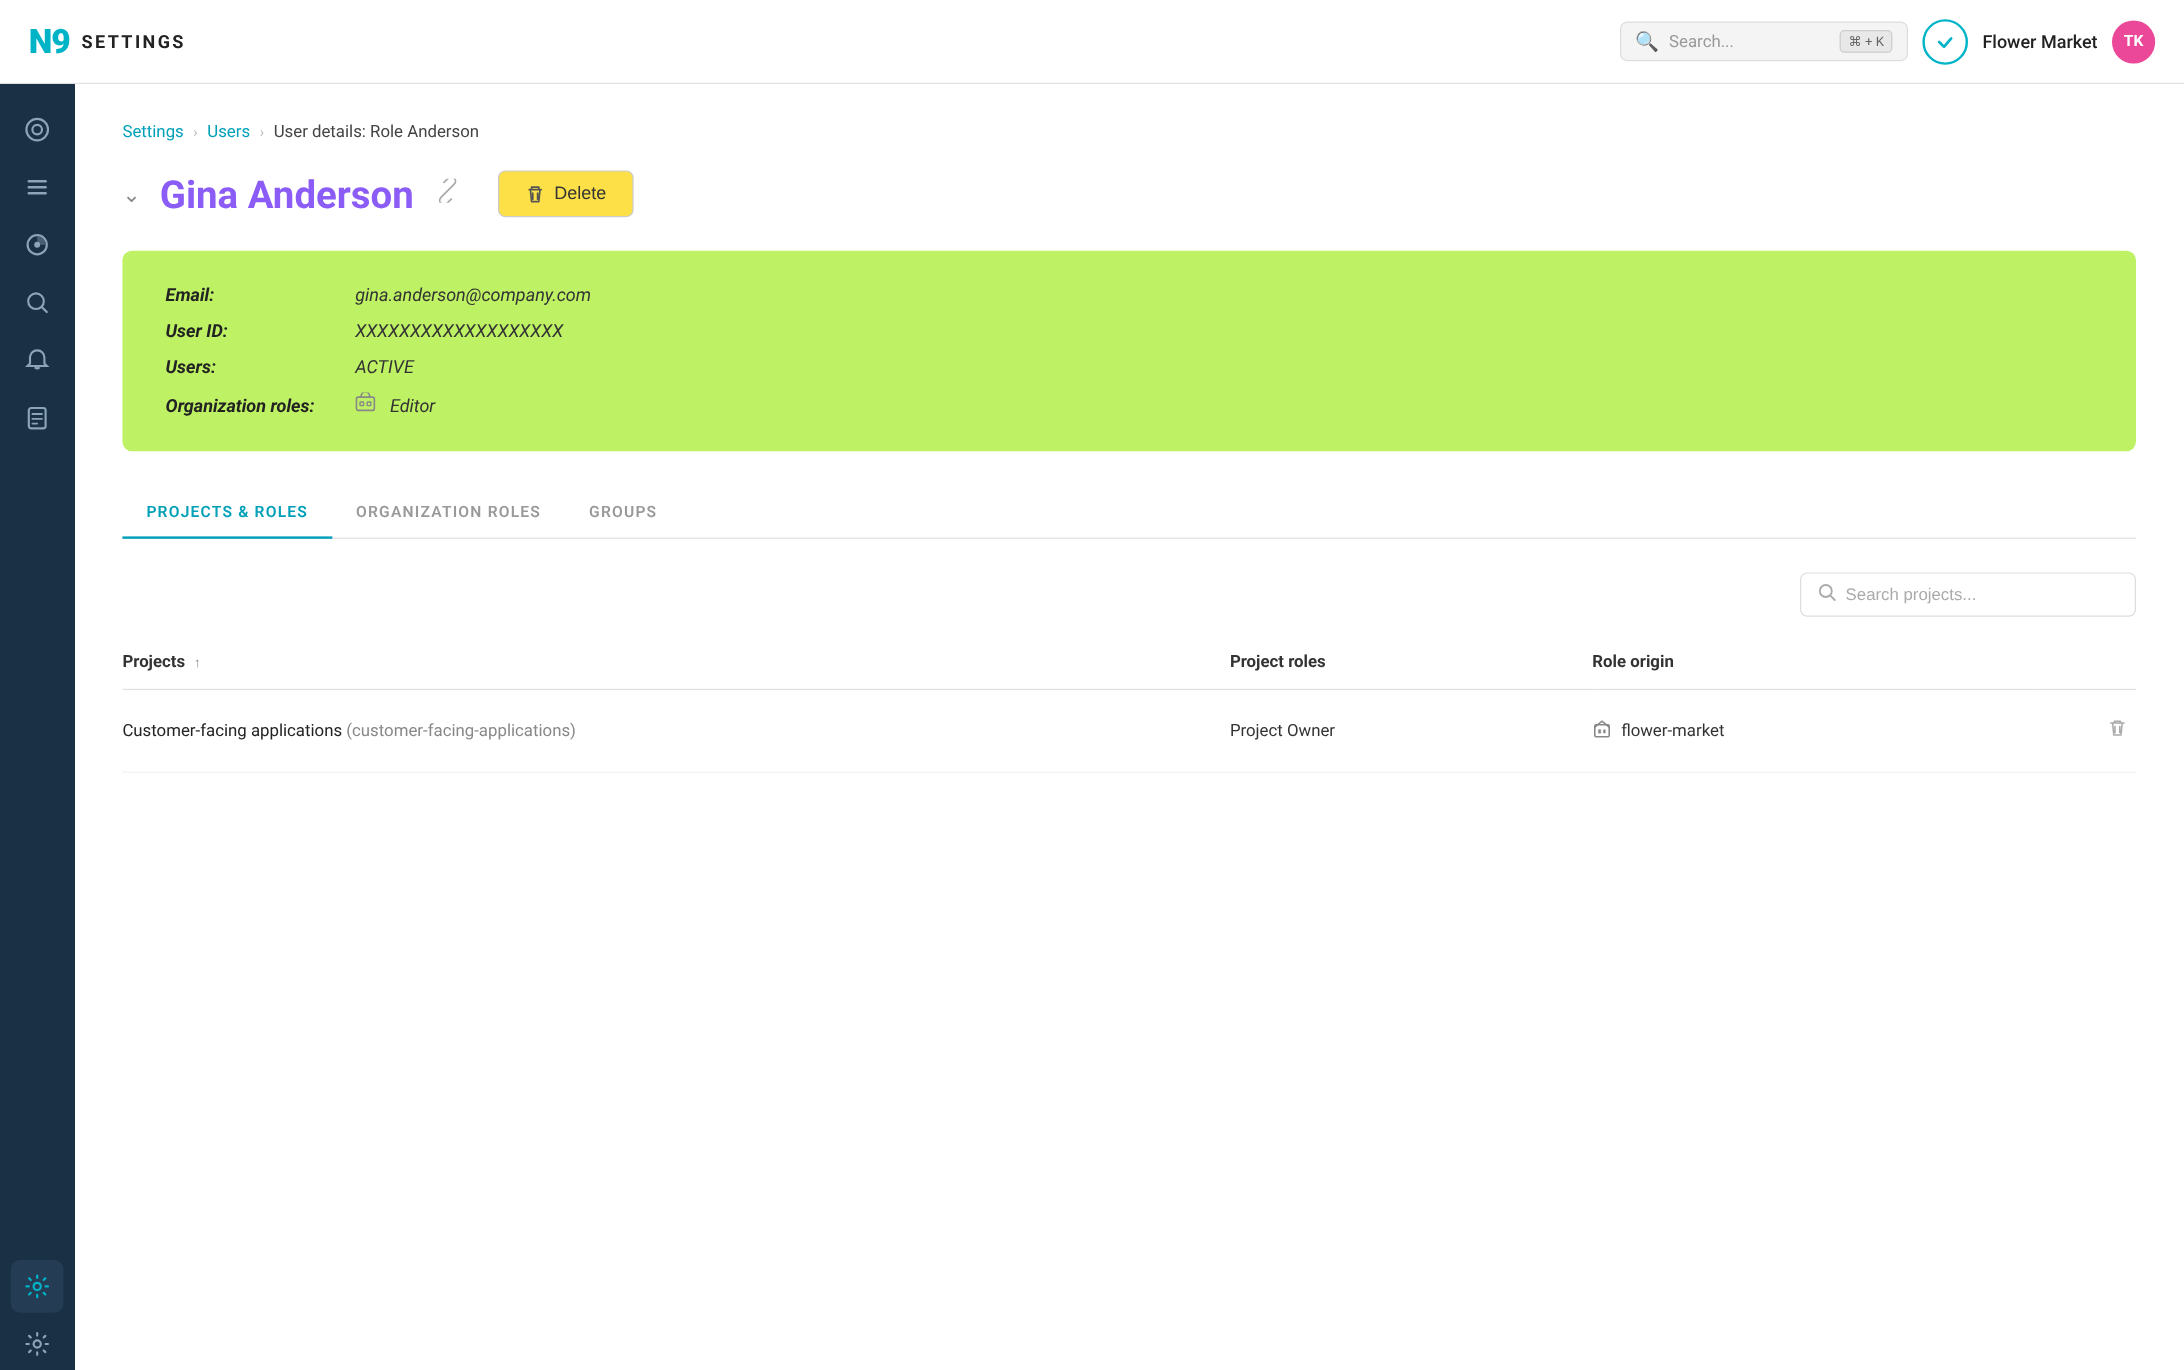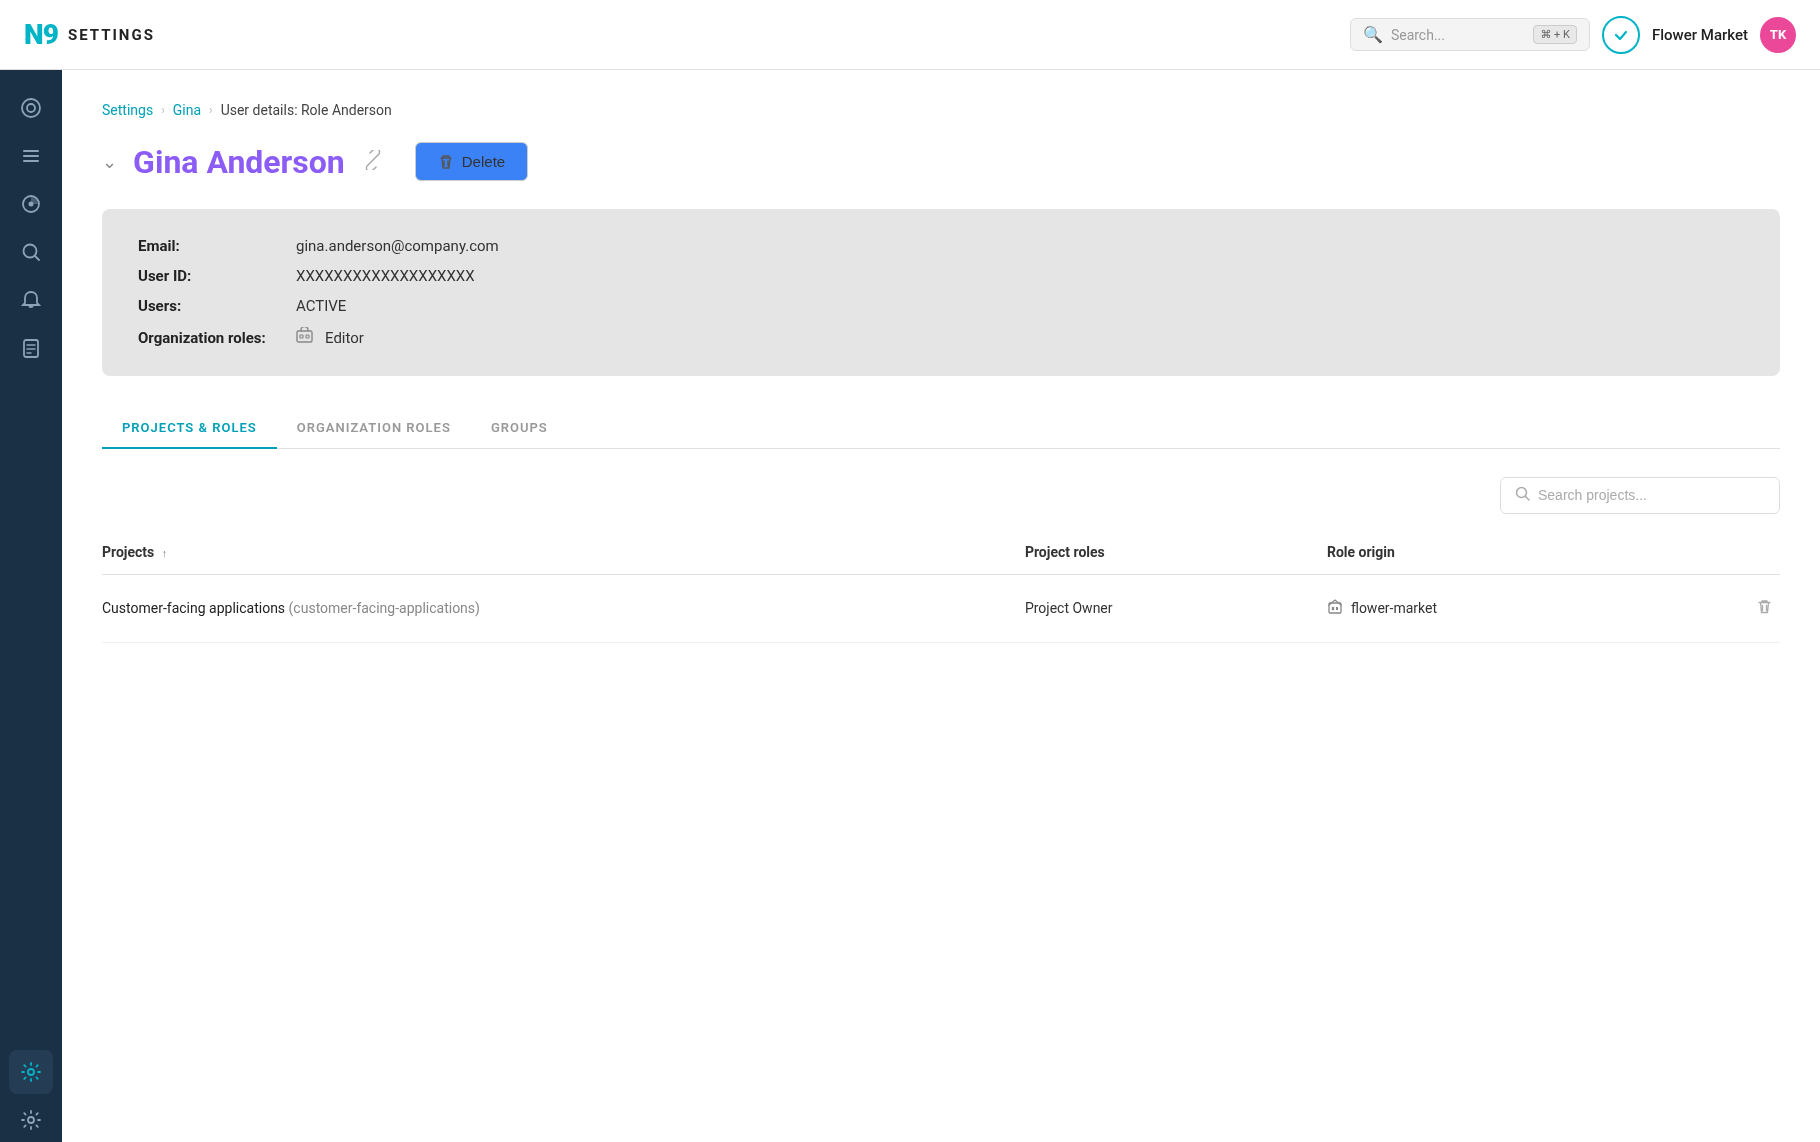--- a/index.html
+++ b/index.html
@@ -351,7 +351,7 @@
   <nav class="breadcrumb">
     <a>Settings</a>
     <span class="breadcrumb-sep">›</span>
-    <a>Gina</a>
+    <a>Users</a>
     <span class="breadcrumb-sep">›</span>
     <span class="breadcrumb-current">User details: Role Anderson</span>
   </nav>

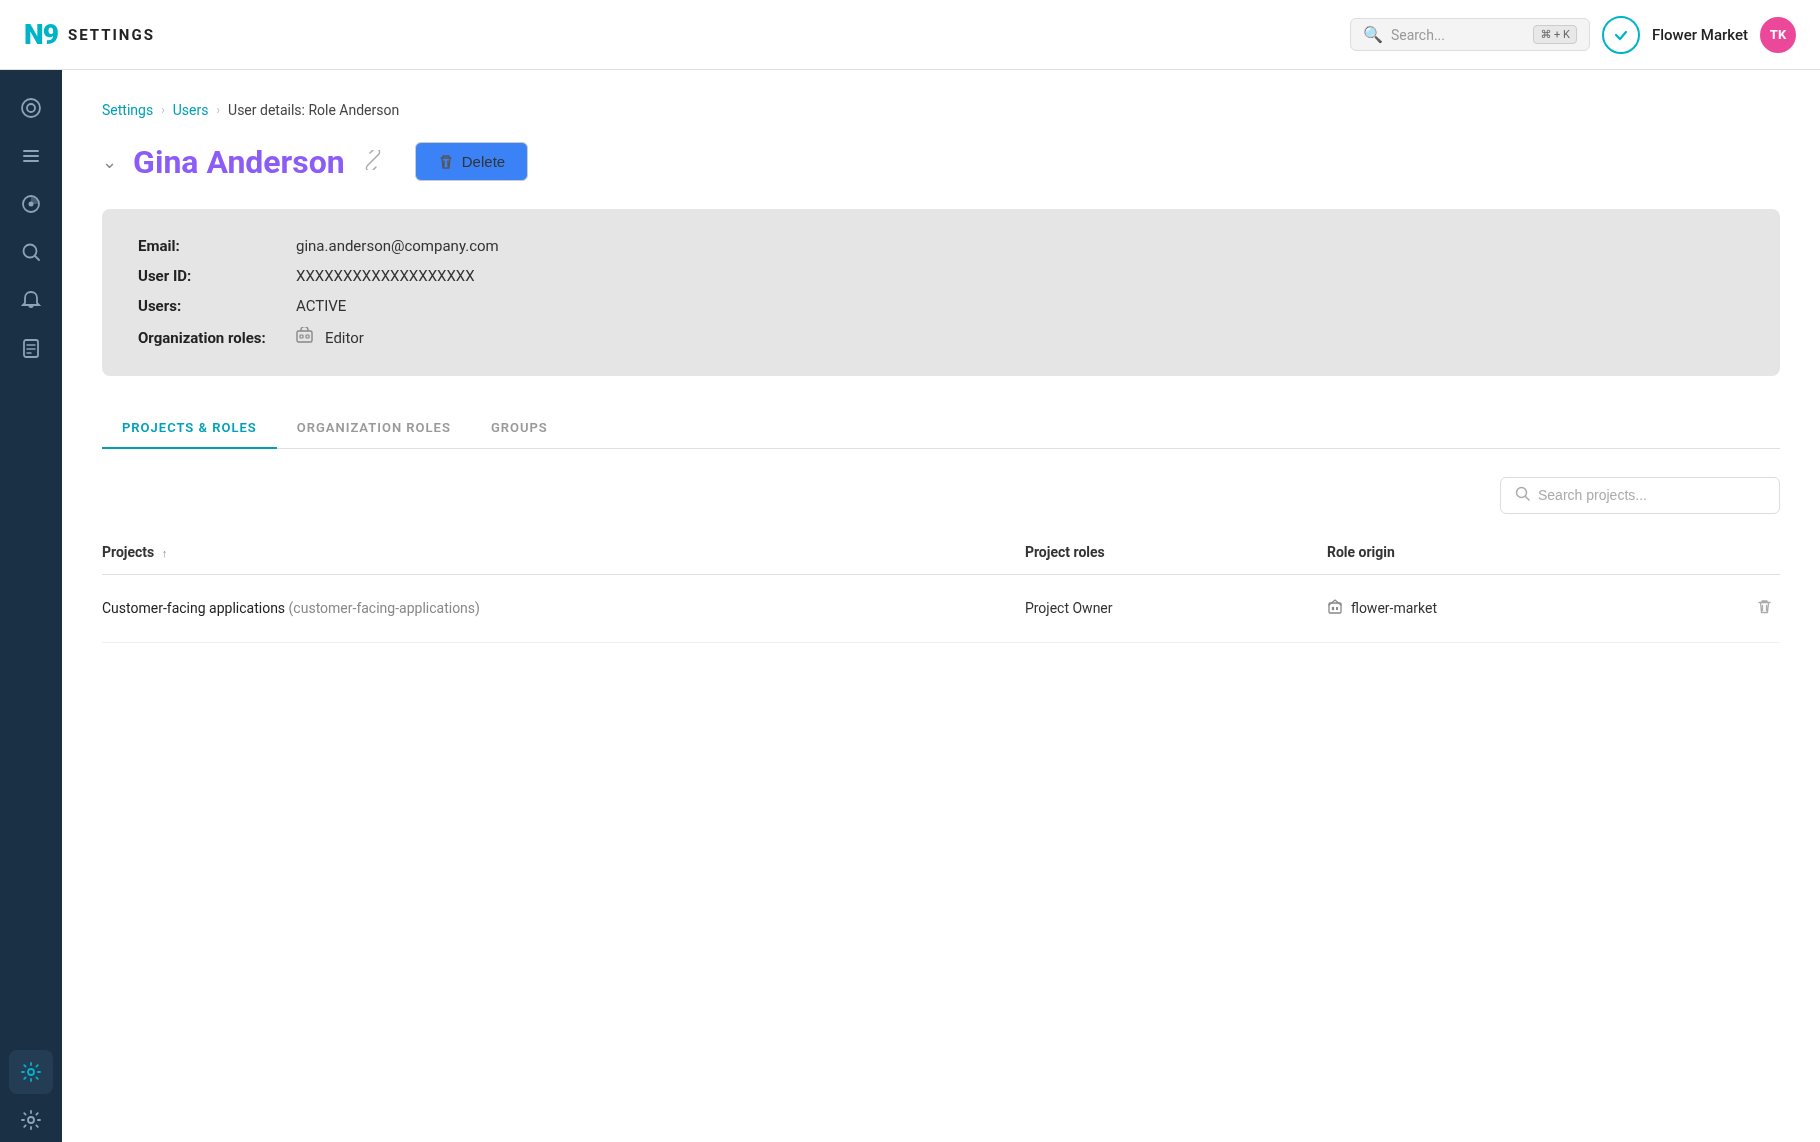--- a/index.html
+++ b/index.html
@@ -152,7 +152,7 @@
       padding: 10px 22px;
       border: 1.5px solid #ccc;
       border-radius: 6px;
-      background: #3b82f6;
+      background: #fde047;
       color: #333;
       font-size: 15px;
       cursor: pointer;

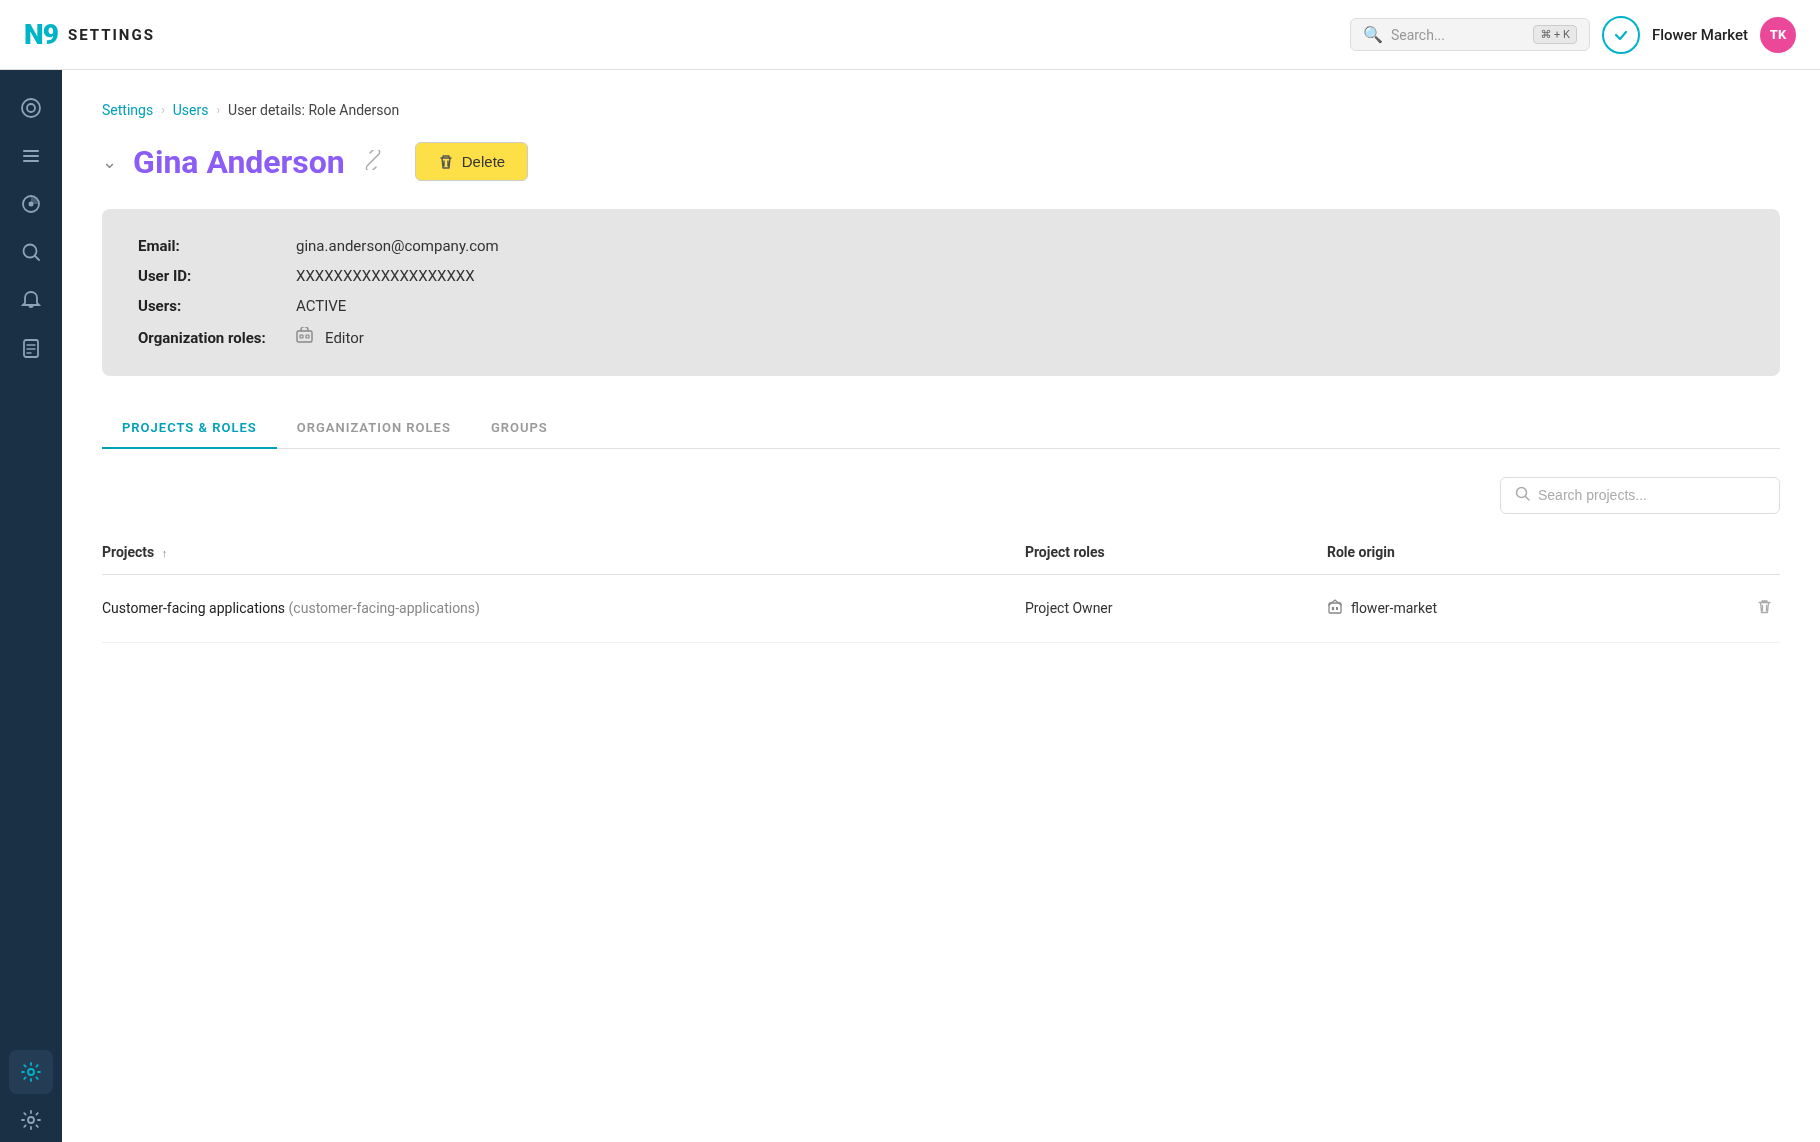--- a/index.html
+++ b/index.html
@@ -161,10 +161,11 @@
 
     
     .info-card {
-      background: #e5e5e5;
+      background: #bef264;
       border-radius: 8px;
       padding: 28px 36px;
       margin-bottom: 32px;
+      font-style: italic;
     }
     .info-row {
       display: flex;

